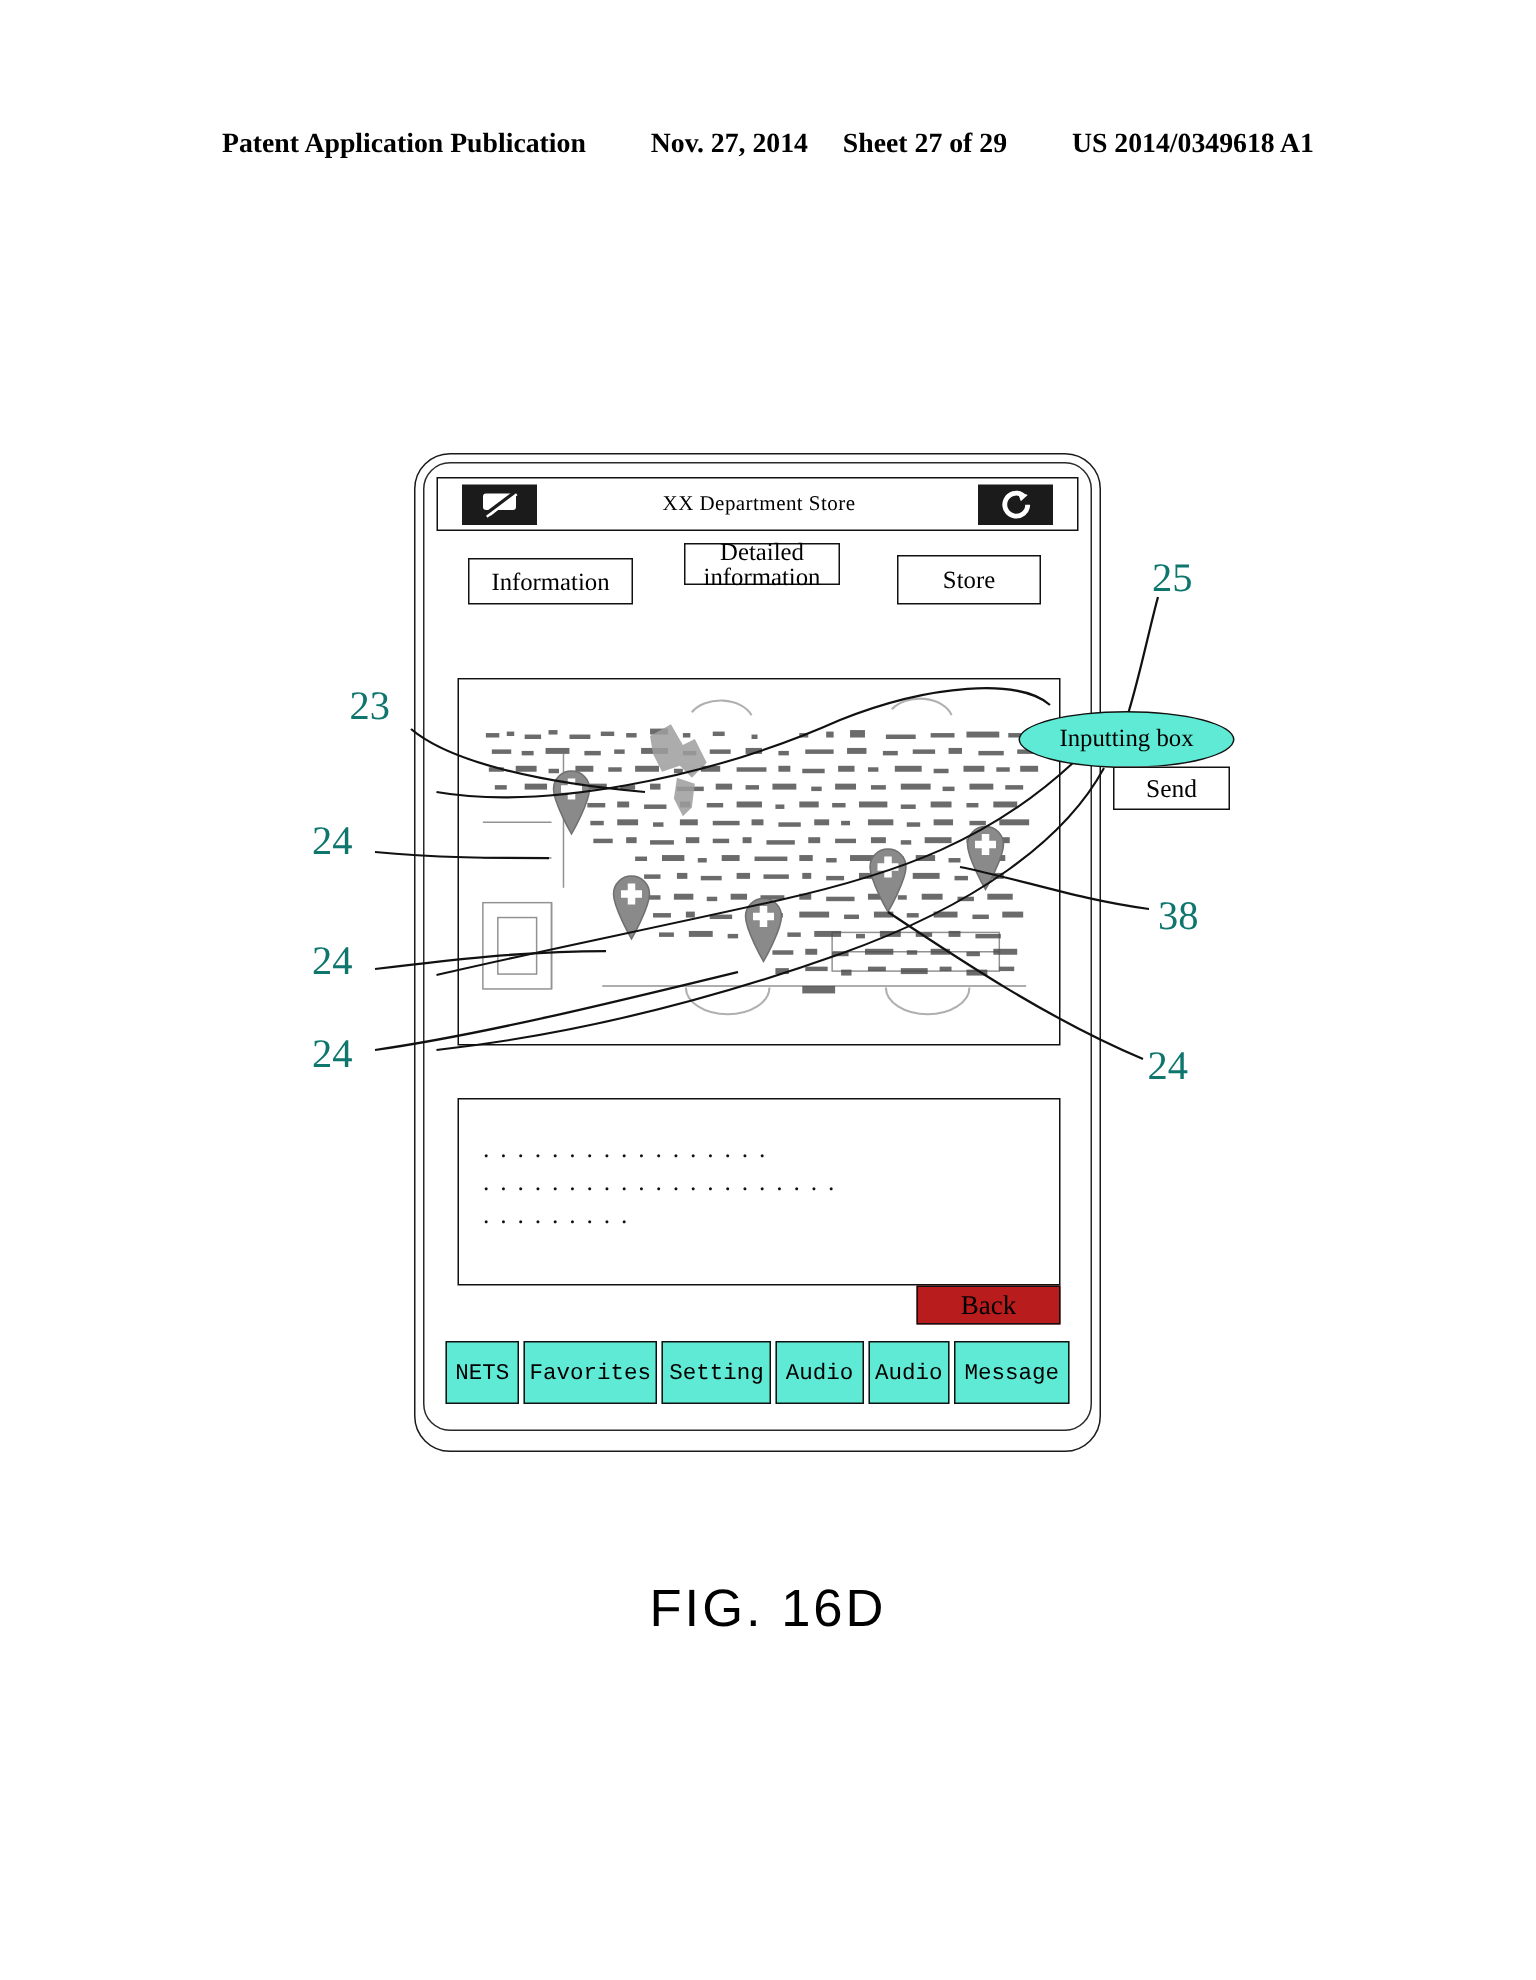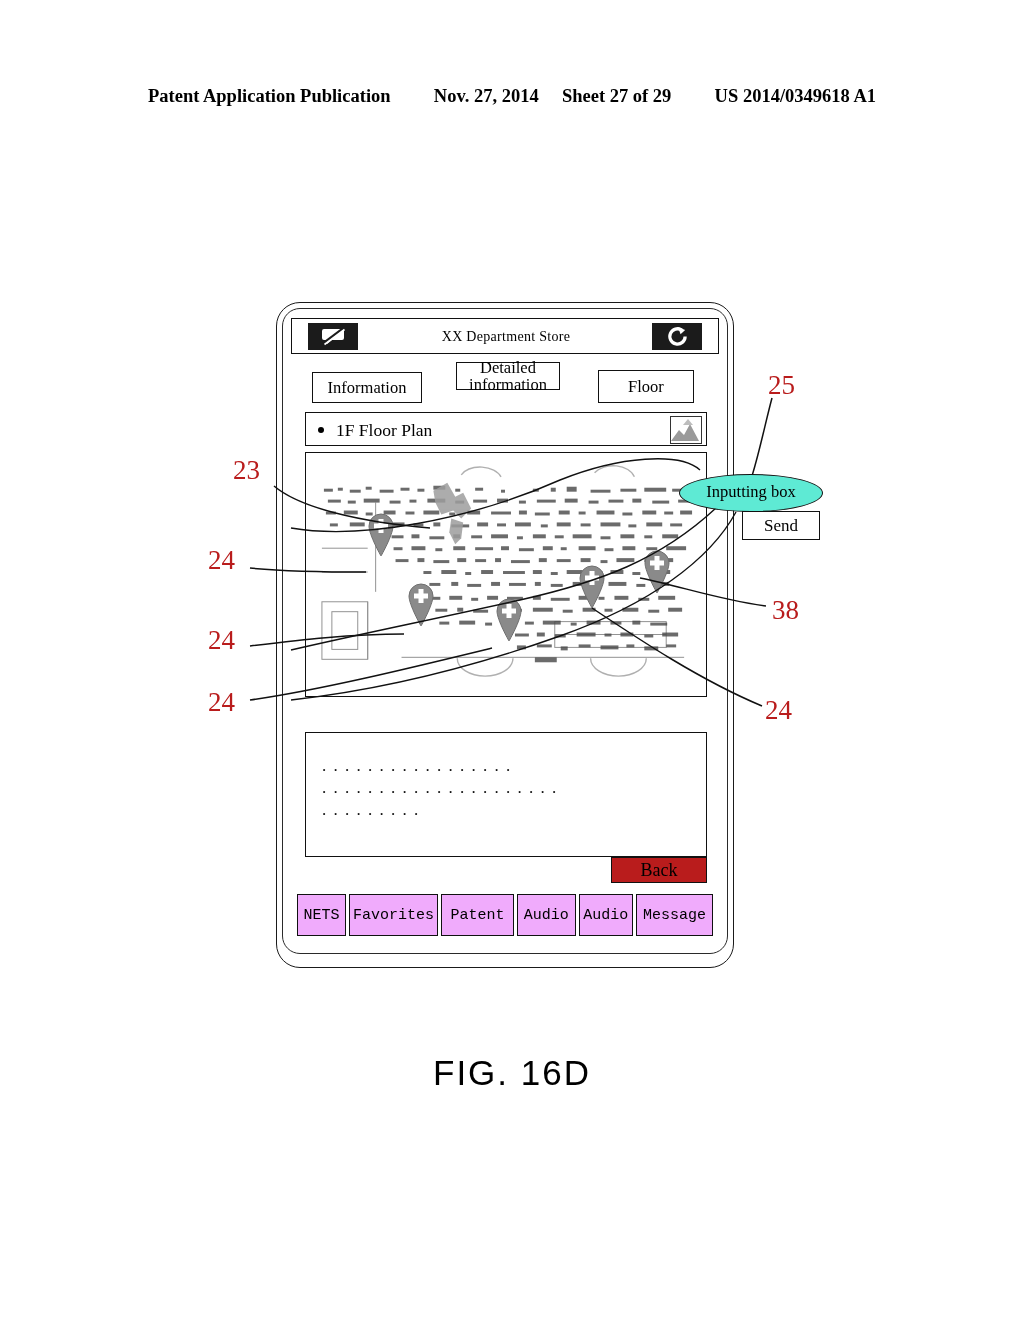--- a/index.html
+++ b/index.html
@@ -356,7 +356,7 @@
       </span>
     </div>
     <div class="tab-btn tab-view">
-      <span>Floor</span>
+      <span>Store</span>
     </div>
   </div>
 

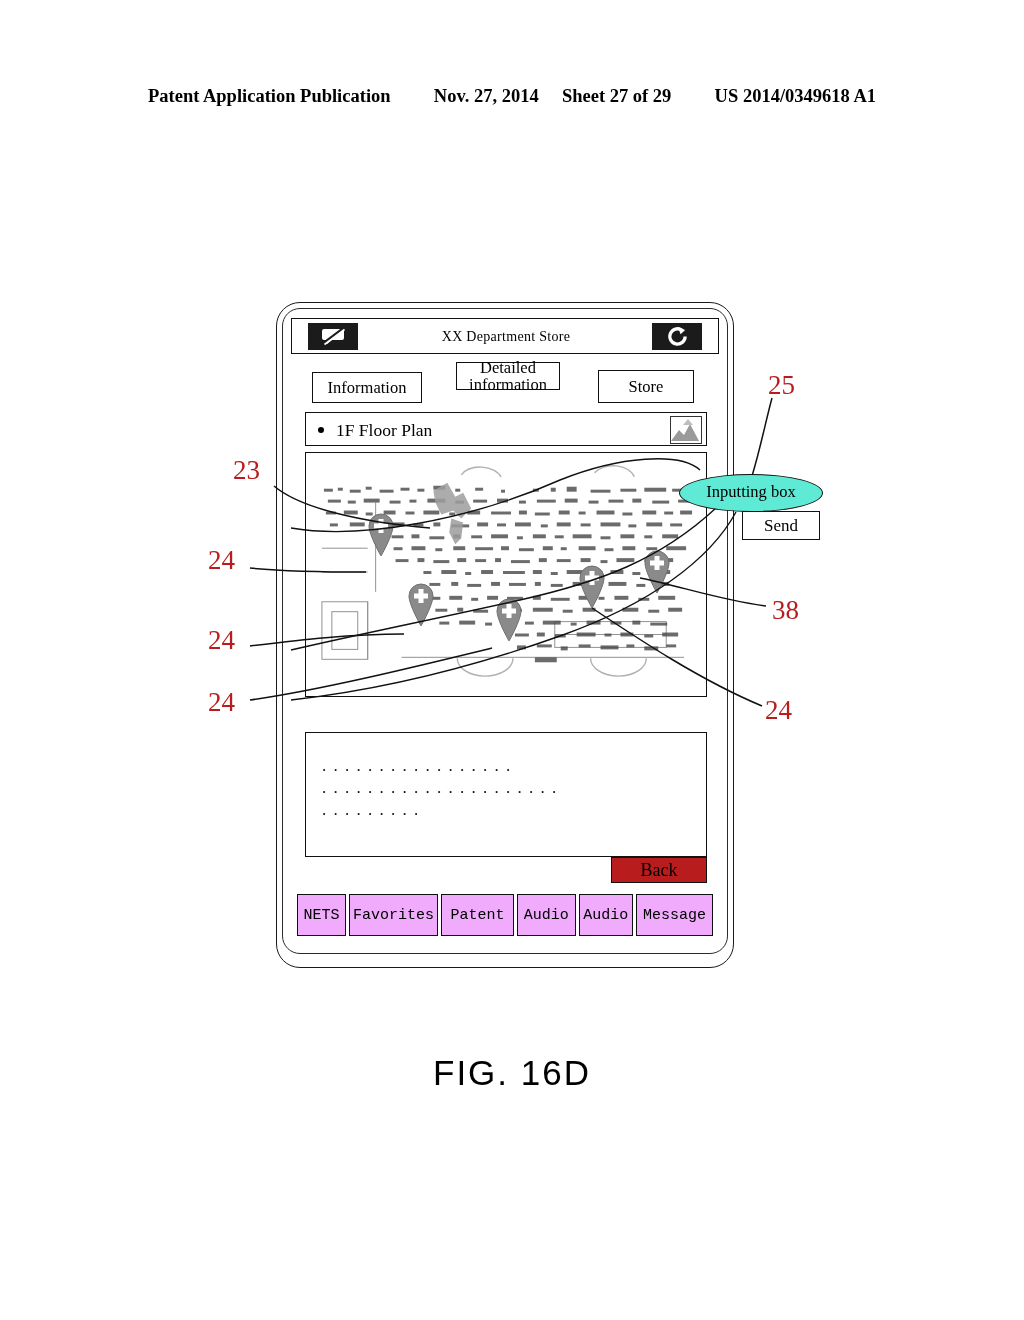--- a/index.html
+++ b/index.html
@@ -280,7 +280,7 @@
     position: absolute;
     font-family: "Liberation Serif", "DejaVu Serif", serif;
     font-size: 27px;
-    color: #b91c1c;
+    color: #0f766e;
   }
   .ref-23 { left: 233px; top: 455px; }
   .ref-24a { left: 208px; top: 545px; }

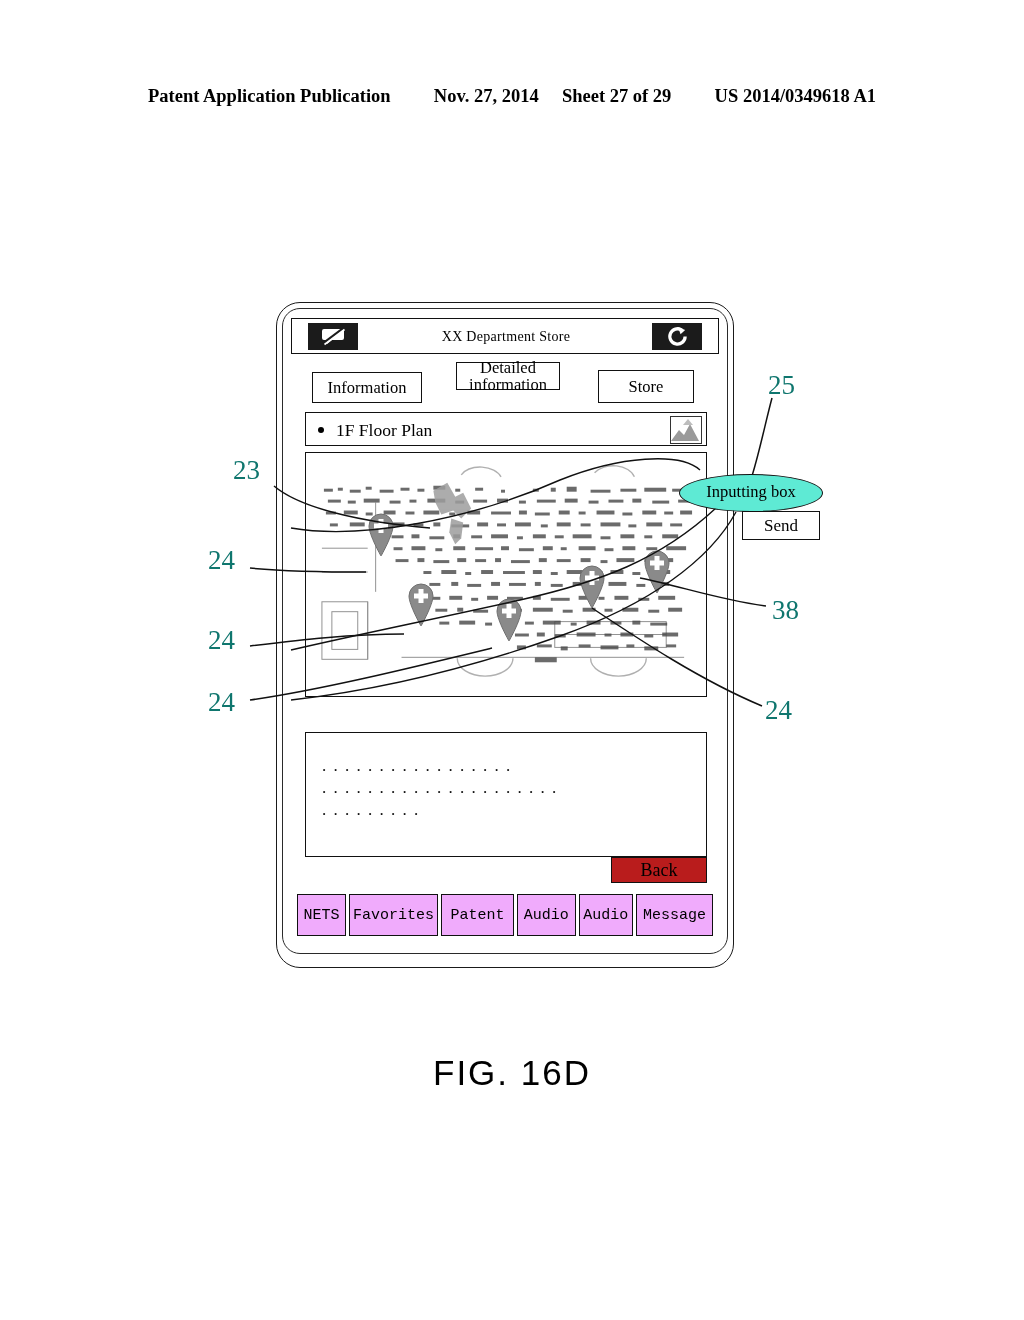--- a/index.html
+++ b/index.html
@@ -360,17 +360,6 @@
     </div>
   </div>
 
-  <div class="fpbar">
-    <span class="bullet"></span>
-    <span class="label">1F Floor Plan</span>
-    <span class="img-icon">
-      <svg width="28" height="24" viewBox="0 0 28 24" aria-hidden="true">
-        <rect x="0" y="0" width="28" height="24" fill="#ffffff"></rect>
-        <path d="M0 24 L8 13 L13 18 L19 7 L28 24 Z" fill="#9a9a9a"></path>
-        <path d="M17 2 L22 8 L12 8 Z" fill="#bdbdbd"></path>
-      </svg>
-    </span>
-  </div>
 
   <div class="maparea">
     <svg class="map-noise" viewBox="0 0 402 245" preserveAspectRatio="none">

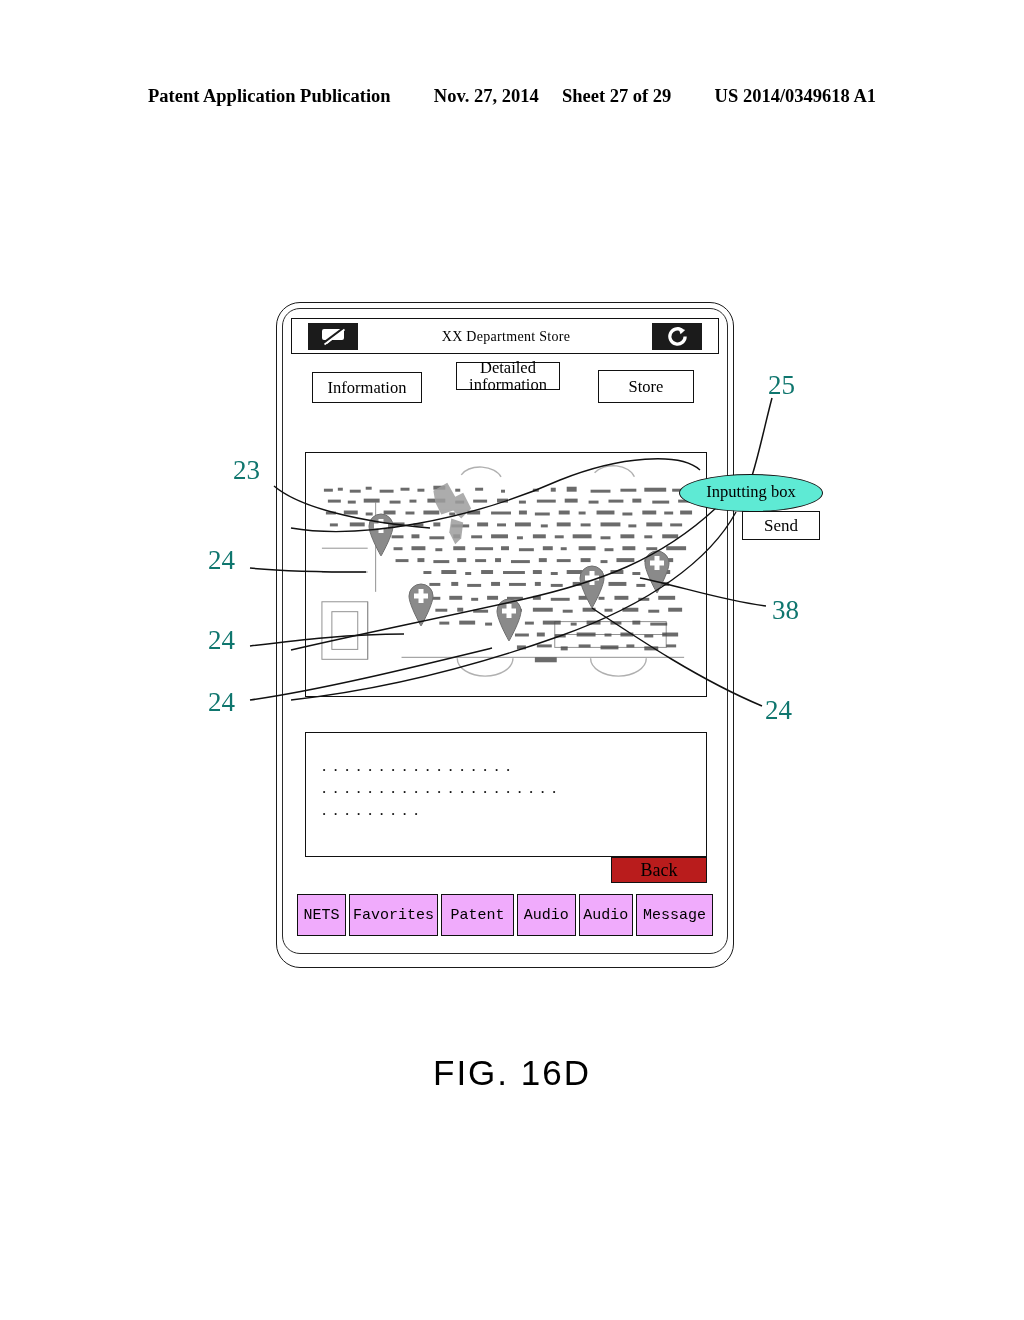--- a/index.html
+++ b/index.html
@@ -265,7 +265,7 @@
   .nav-btn {
     border: 1.2px solid #111;
     box-sizing: border-box;
-    background: #f0abfc;
+    background: #5eead4;
     font-family: "Liberation Mono", "DejaVu Sans Mono", monospace;
     font-size: 15px;
     display: flex;

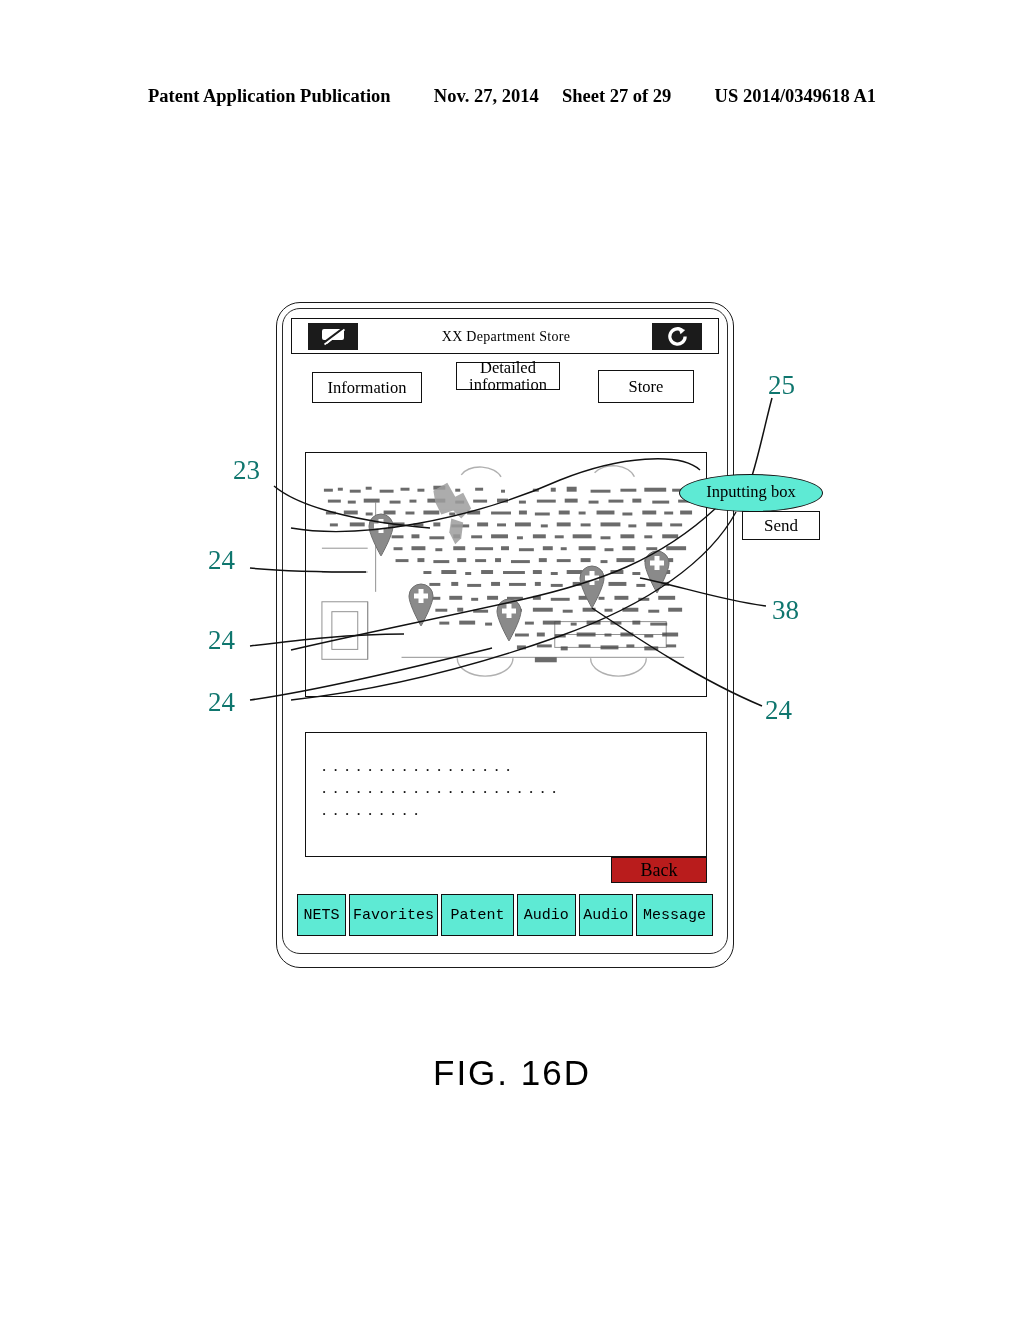--- a/index.html
+++ b/index.html
@@ -647,7 +647,7 @@
       <span>Favorites</span>
     </div>
     <div class="nav-btn" style="width:78px">
-      <span>Patent</span>
+      <span>Setting</span>
     </div>
     <div class="nav-btn" style="width:62px">
       <span>Audio</span>

